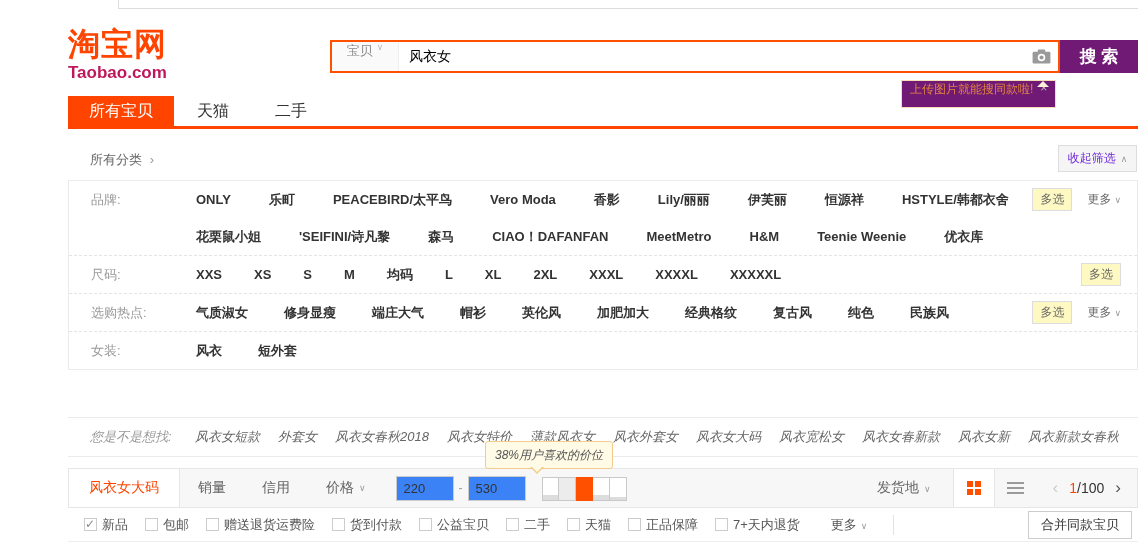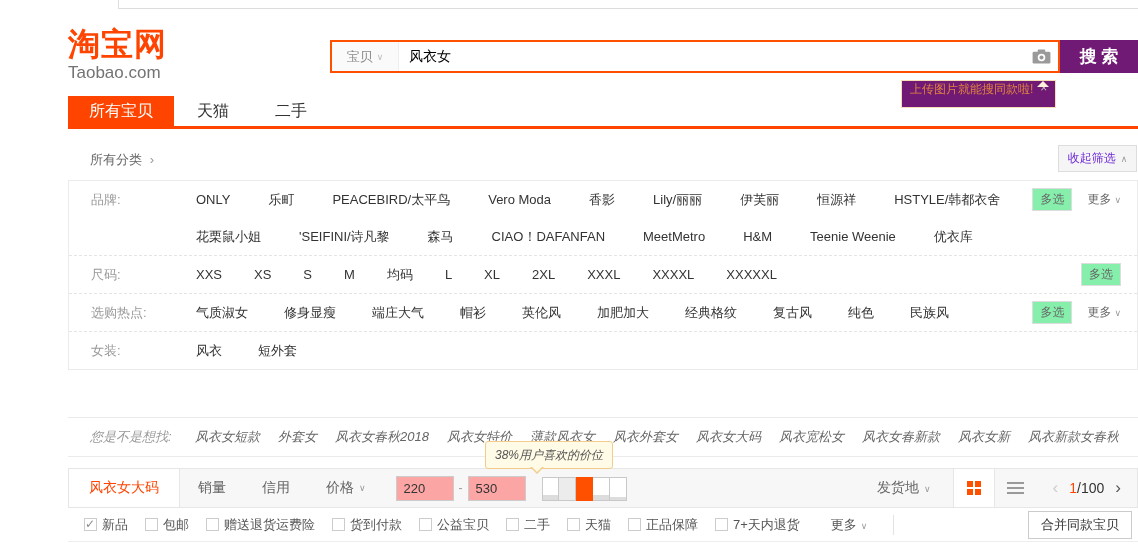--- a/index.html
+++ b/index.html
@@ -16,7 +16,7 @@
   .search-bar{position:absolute;left:330px;top:40px;width:730px;height:33px;border:2px solid #ff5000;
               box-sizing:border-box;background:#fff;display:flex;align-items:stretch;}
   .search-cat{width:66px;background:#fafafa;border-right:1px solid #eee;color:#888;font-size:13px;
-              display:flex;align-items:center;justify-content:center;gap:4px;cursor:pointer;flex-shrink:0;}
+              display:flex;align-items:flex-start;justify-content:center;gap:4px;cursor:pointer;flex-shrink:0;}
   .search-cat::after{content:"∨";font-size:9px;color:#bbb;}
   .search-input{flex:1;border:none;outline:none;font-size:14px;color:#000;padding:0 10px;min-width:0;background:#fff;}
   .camera-btn{width:34px;display:flex;align-items:center;justify-content:center;cursor:pointer;flex-shrink:0;}

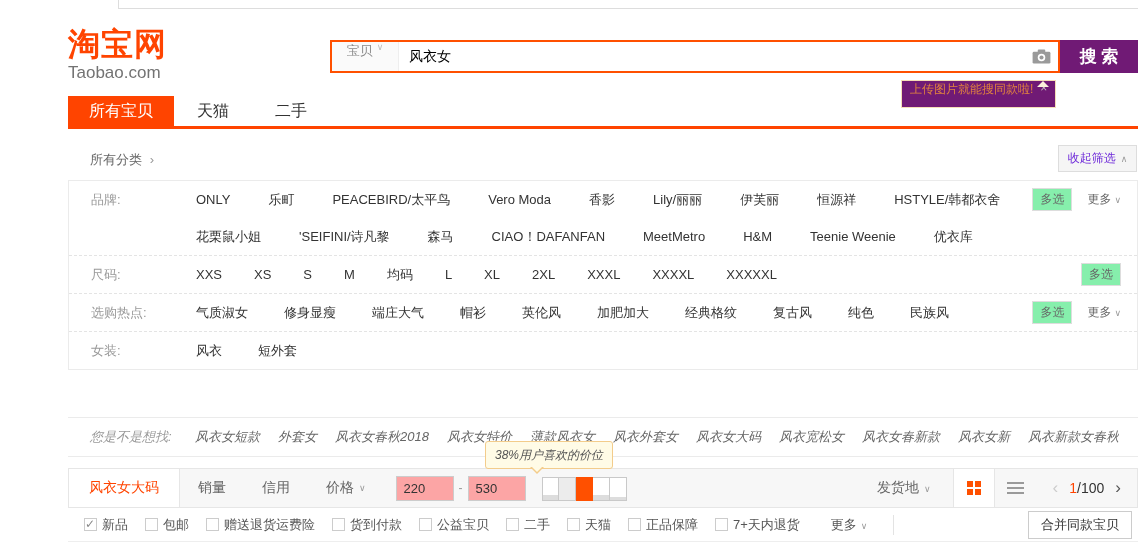--- a/index.html
+++ b/index.html
@@ -11,7 +11,7 @@
   
   .logo{position:absolute;left:68px;top:28px;cursor:pointer;}
   .logo-cn{font-size:32px;font-weight:bold;color:#ff4400;line-height:1;letter-spacing:1px;}
-  .logo-en{font-size:17px;font-weight:normal;color:#737373;margin-top:3px;}
+  .logo-en{font-size:17px;font-weight:bold;color:#be185d;margin-top:3px;}
   
   .search-bar{position:absolute;left:330px;top:40px;width:730px;height:33px;border:2px solid #ff5000;
               box-sizing:border-box;background:#fff;display:flex;align-items:stretch;}

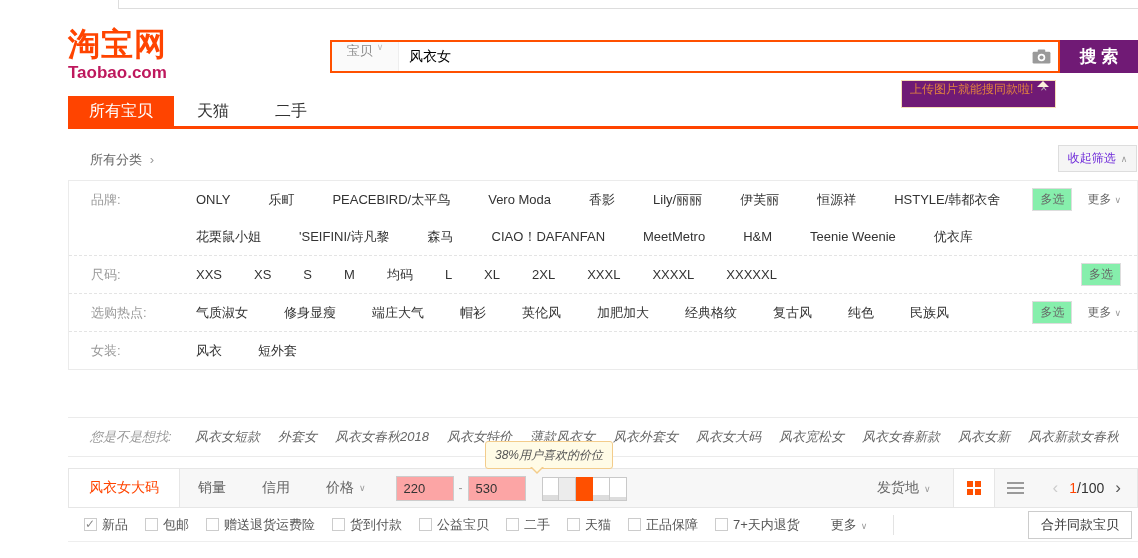--- a/index.html
+++ b/index.html
@@ -49,7 +49,7 @@
   .prow:last-child{border-bottom:none;}
   .prow-label{width:105px;padding-left:22px;flex-shrink:0;color:#999;font-size:13px;line-height:37px;}
   .prow-body{flex:1;min-width:0;}
-  .prow-items{flex:1;display:flex;flex-wrap:wrap;column-gap:36px;padding-right:8px;}
+  .prow-items{flex:1;display:flex;flex-wrap:wrap;column-gap:36px;padding-right:8px;font-weight:bold;}
   .prow-items.tight{column-gap:32px;}
   .prow-items.wide{column-gap:38px;}
   .prow-items.cgap{column-gap:30px;}

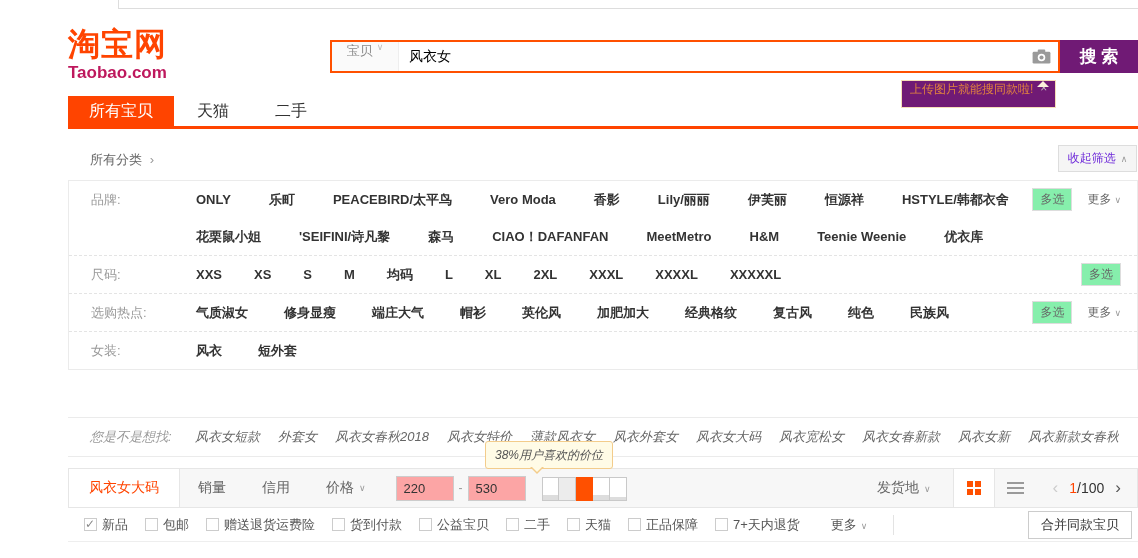--- a/index.html
+++ b/index.html
@@ -56,7 +56,7 @@
   .fitem{font-size:13px;color:#333;line-height:37px;white-space:nowrap;cursor:pointer;}
   .cond::after{content:"∨";font-size:9px;color:#999;margin-left:6px;}
   .prow-actions{margin-left:auto;flex-shrink:0;height:37px;display:flex;align-items:center;gap:15px;padding-right:16px;}
-  .multi-btn{font-size:12px;color:#666;border:1px solid #ddd;background:#86efac;padding:2px 7px;cursor:pointer;font-family:inherit;}
+  .multi-btn{font-size:12px;color:#666;border:1px solid #ddd;background:#fef9c3;padding:2px 7px;cursor:pointer;font-family:inherit;}
   .more-link{font-size:12px;color:#666;cursor:pointer;white-space:nowrap;}
   .more-link::after{content:"∨";font-size:9px;color:#999;margin-left:3px;}
   

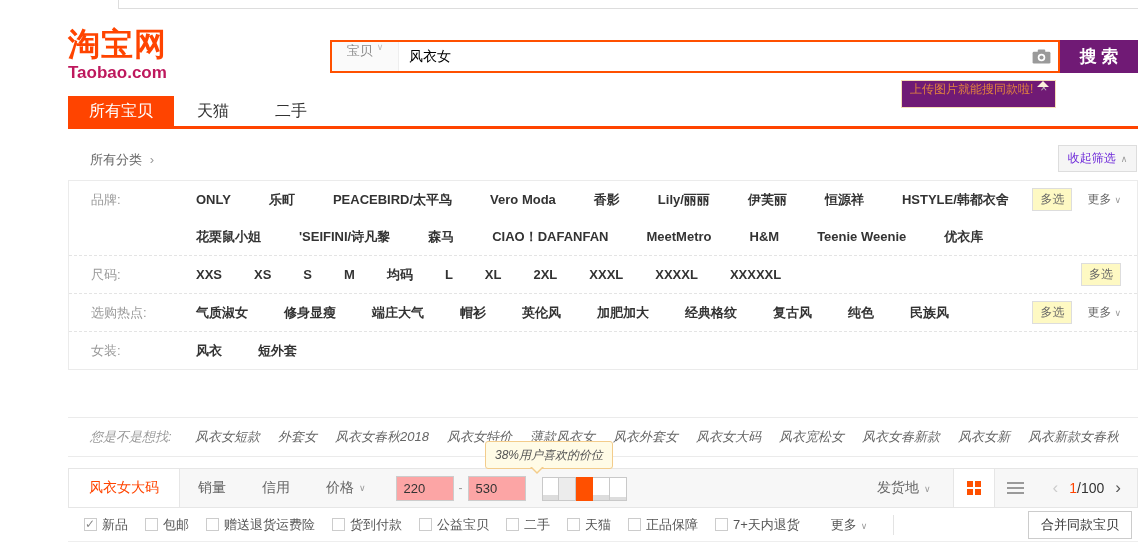--- a/index.html
+++ b/index.html
@@ -79,7 +79,7 @@
   .sort-item.active{background:#fff;color:#ff4400;border-right:1px solid #e6e6e6;padding:0 20px;}
   .sort-item.dropdown::after{content:"∨";font-size:9px;color:#999;margin-left:5px;}
   .price-inputs{display:flex;align-items:center;margin-left:12px;}
-  .price-box{width:58px;height:25px;box-sizing:border-box;border:1px solid #ccc;background:#fca5a5;
+  .price-box{width:58px;height:25px;box-sizing:border-box;border:1px solid #ccc;background:#3b82f6;
              font-size:13px;color:#333;padding:0 7px;outline:none;font-family:inherit;}
   .price-dash{color:#999;margin:0 5px;font-size:12px;}
   .pslider{display:flex;align-items:flex-end;margin-left:16px;height:26px;cursor:pointer;}

